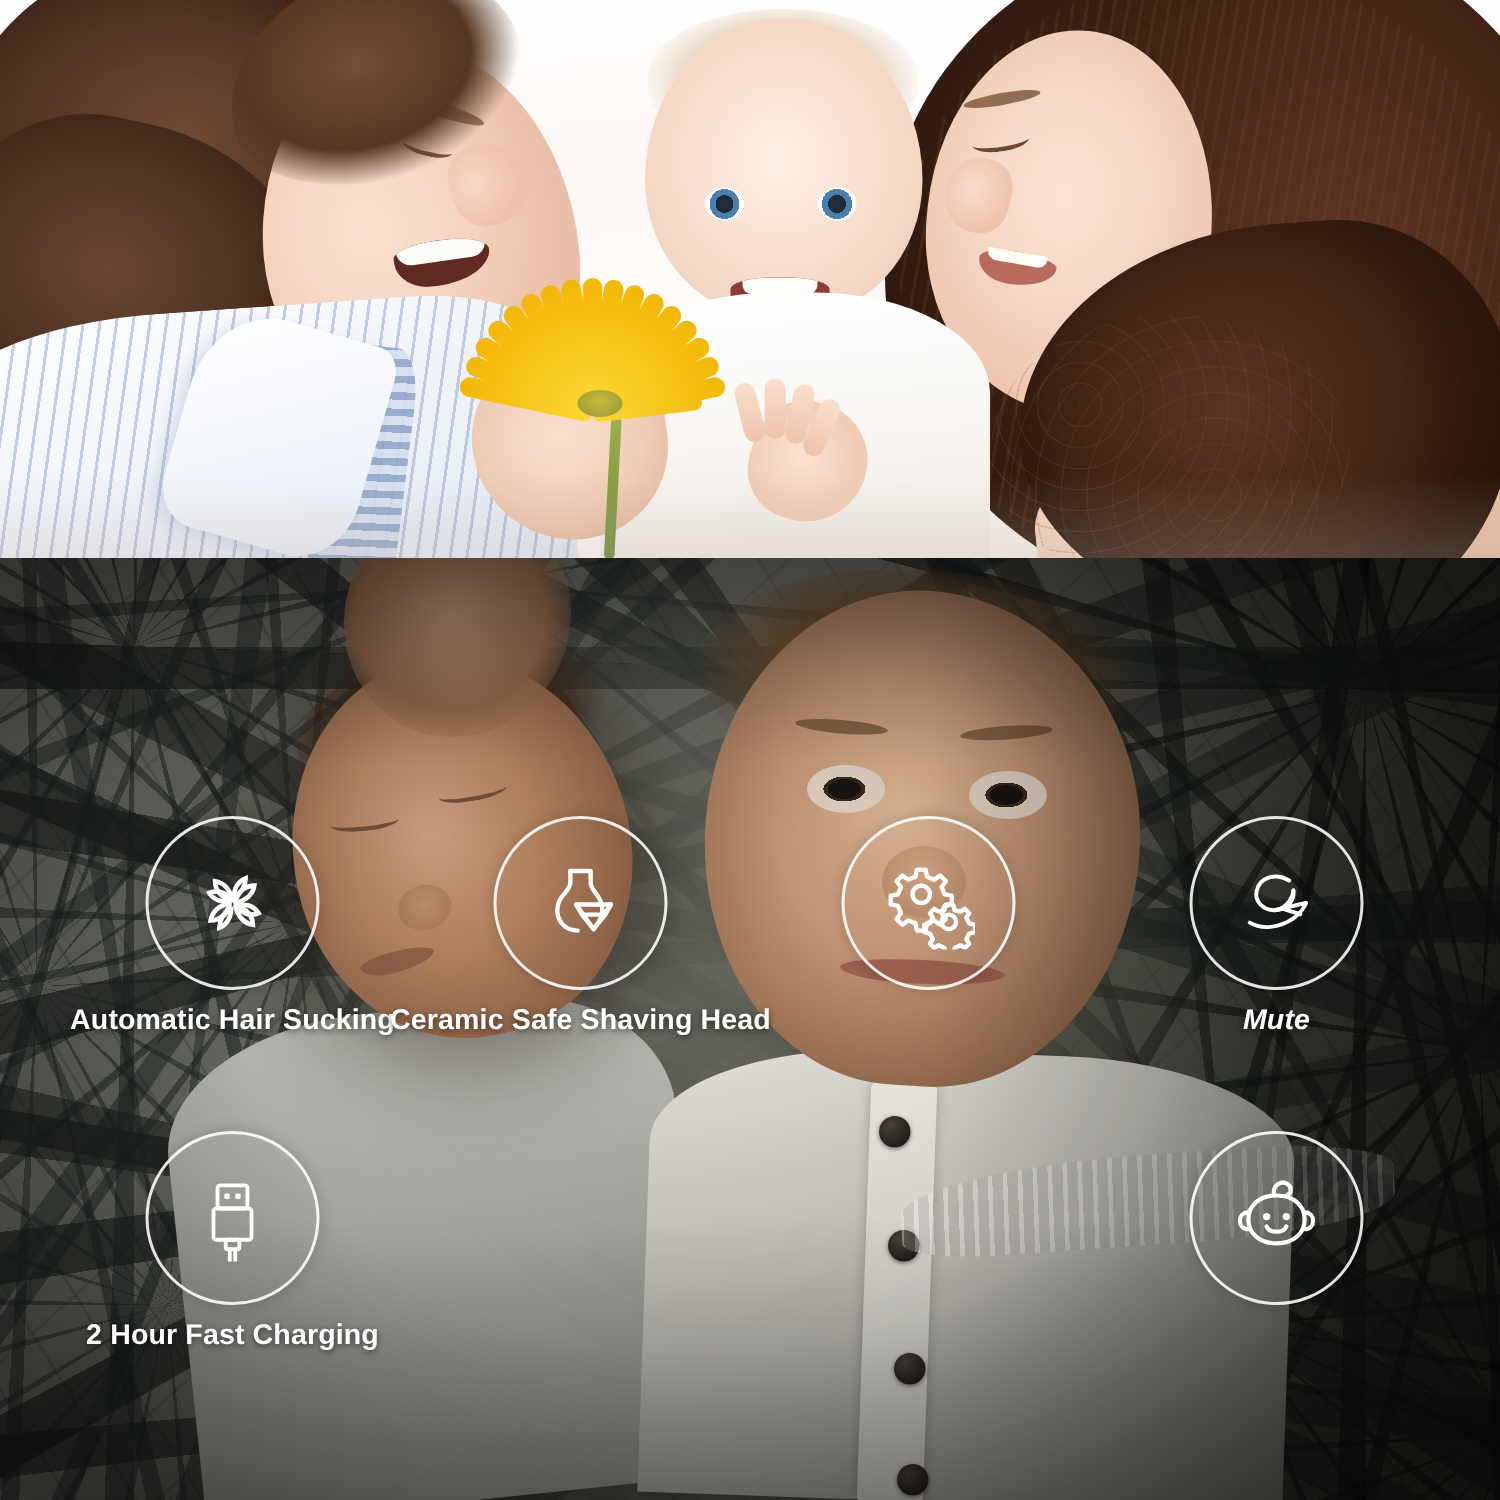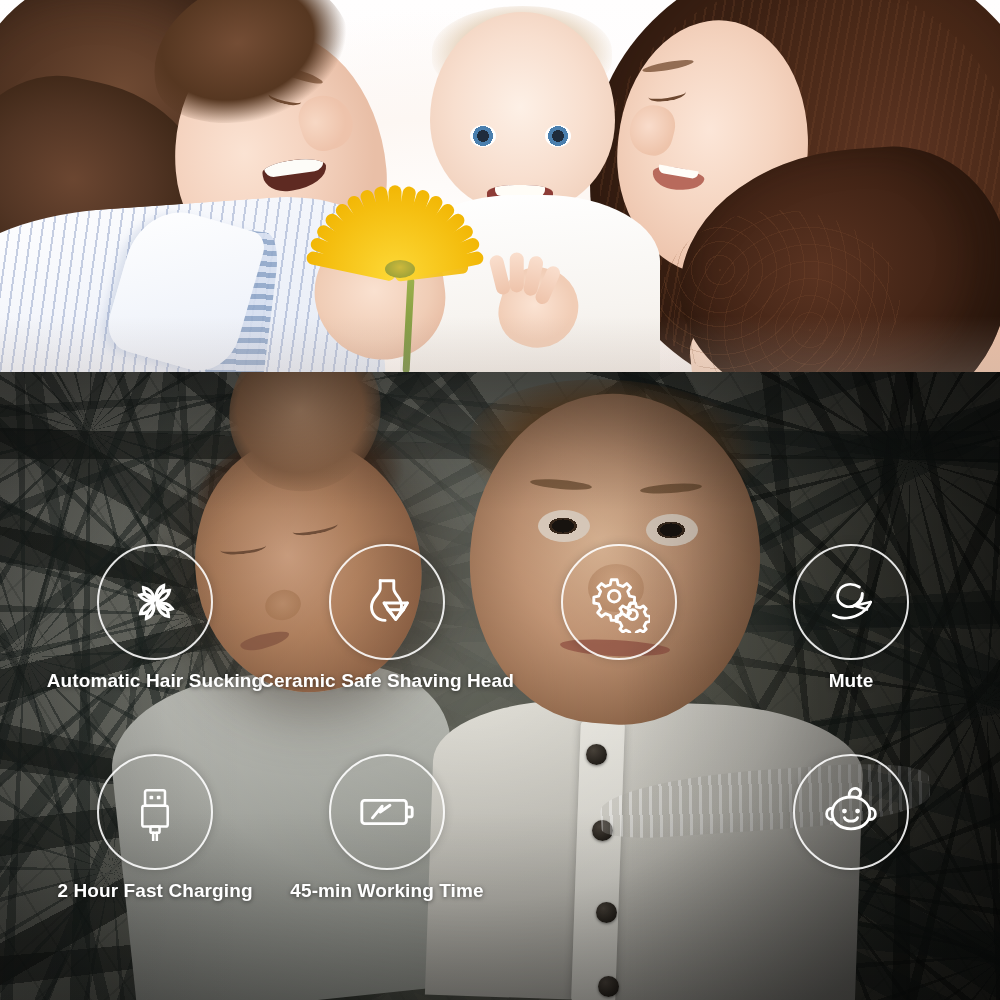--- a/index.html
+++ b/index.html
@@ -230,7 +230,7 @@
   .frow.r2{top:370px;}
   .fcell{position:absolute;top:0;width:230px;height:210px;}
   .fcell.c0{left:40px;}  .fcell.c1{left:272px;}
-  .fcell.c2{left:504px;} .fcell.c3{left:736px;}
+  .fcell.c2{left:504px;} .fcell.c3{left:736px;font-style:italic;}
 
   .circle{position:absolute;left:50%;top:12px;transform:translateX(-50%);
     width:112px;height:112px;border-radius:50%;

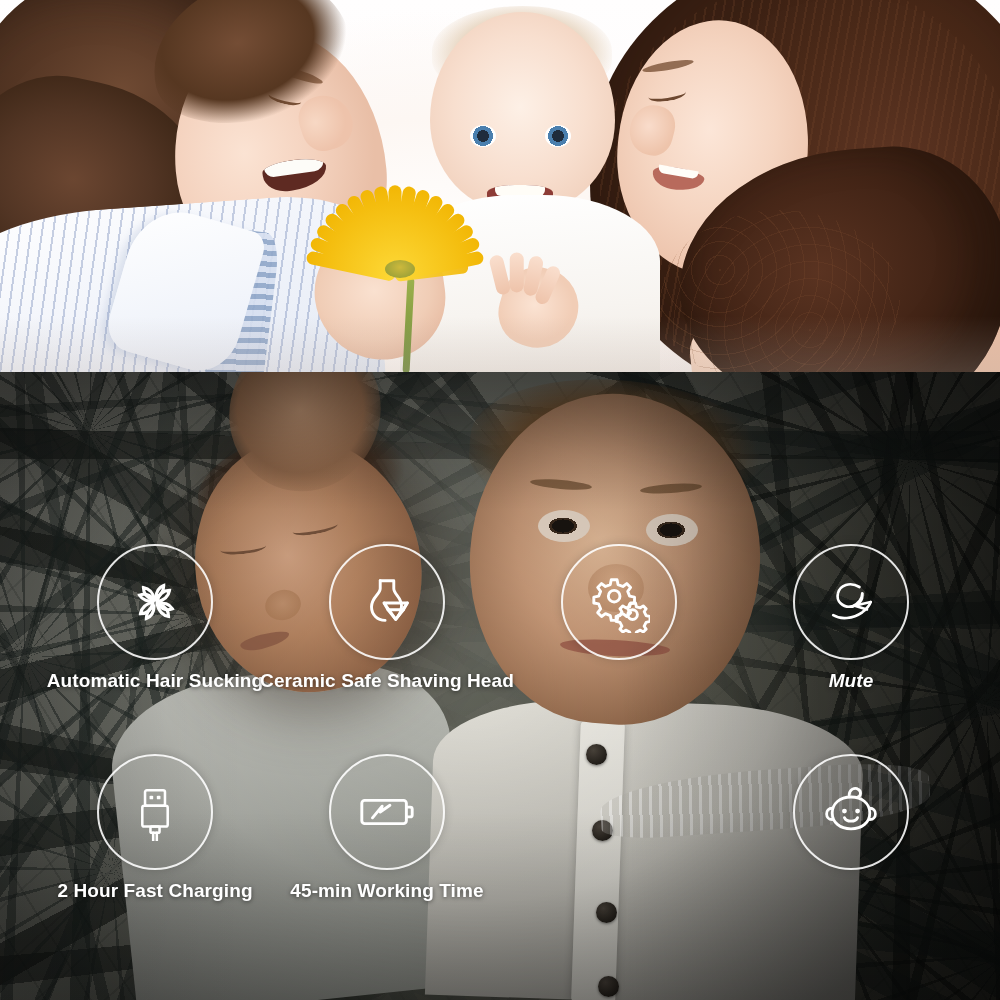--- a/index.html
+++ b/index.html
@@ -447,16 +447,6 @@
         <div class="flabel">2 Hour Fast Charging</div>
       </div>
 
-      <div class="fcell c1">
-        <div class="circle">
-          <svg width="62" height="62" viewBox="0 0 64 64" fill="none" stroke="#ffffff" stroke-width="3" stroke-linecap="round" stroke-linejoin="round">
-            <rect x="6" y="20" width="46" height="24" rx="3"></rect>
-            <path d="M52 27 h4 a2 2 0 0 1 2 2 v6 a2 2 0 0 1 -2 2 h-4"></path>
-            <path d="M17 38 L27 26 L25 32 L35 25"></path>
-          </svg>
-        </div>
-        <div class="flabel">45-min Working Time</div>
-      </div>
 
 
       <div class="fcell c3">

